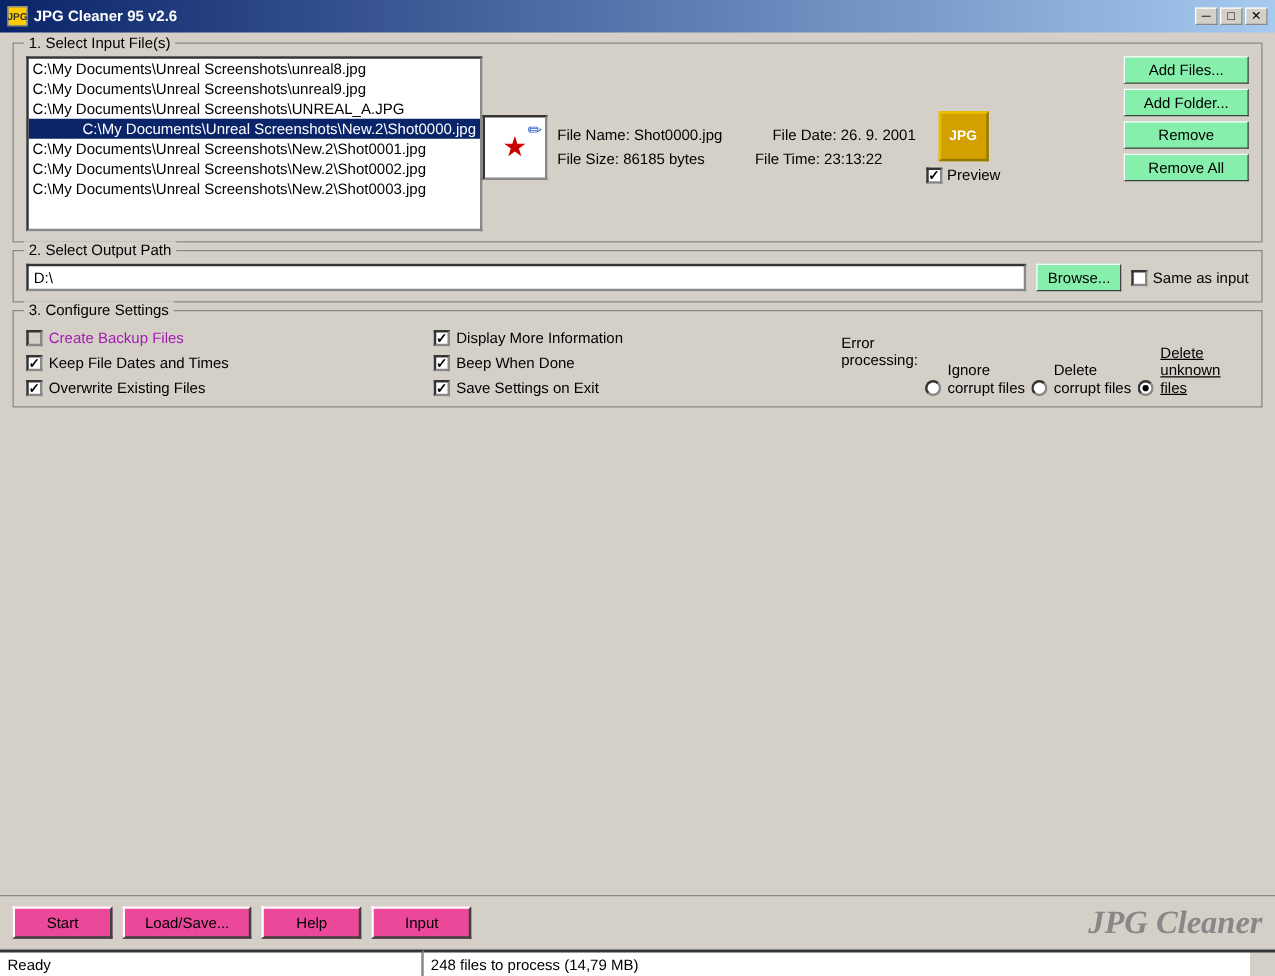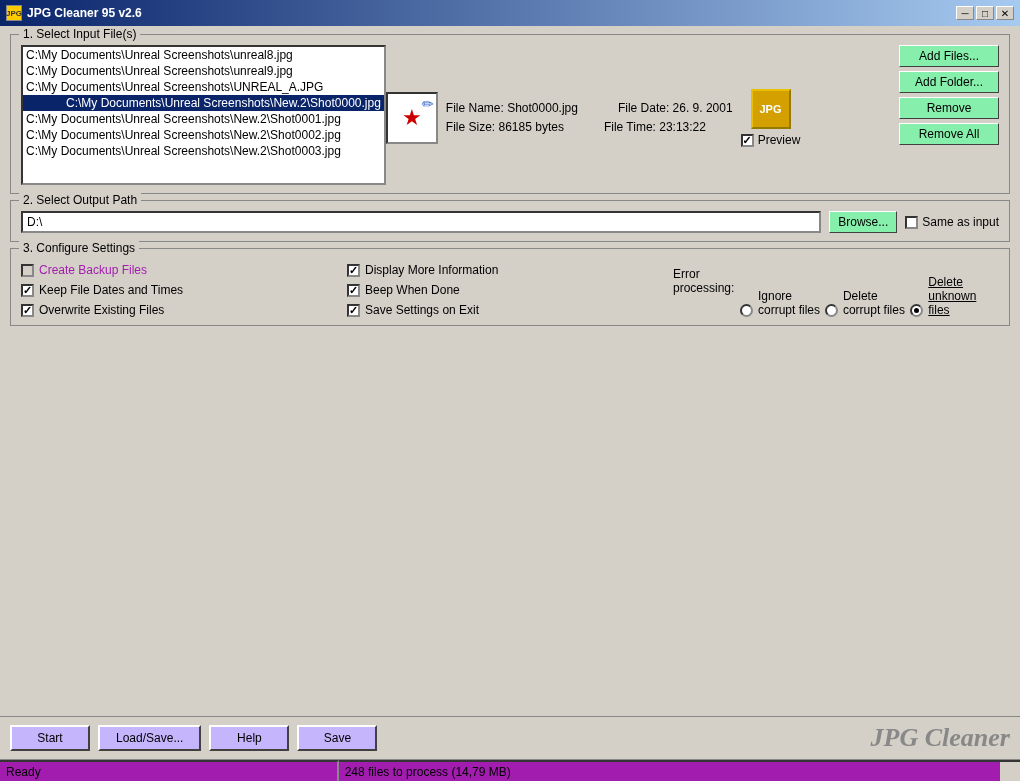--- a/index.html
+++ b/index.html
@@ -310,7 +310,7 @@
     }
     .bottom-btn {
       padding: 4px 16px;
-      background: #c4b5fd;
+      background: #ec4899;
       border: 2px solid;
       border-top-color: #ffffff;
       border-left-color: #ffffff;

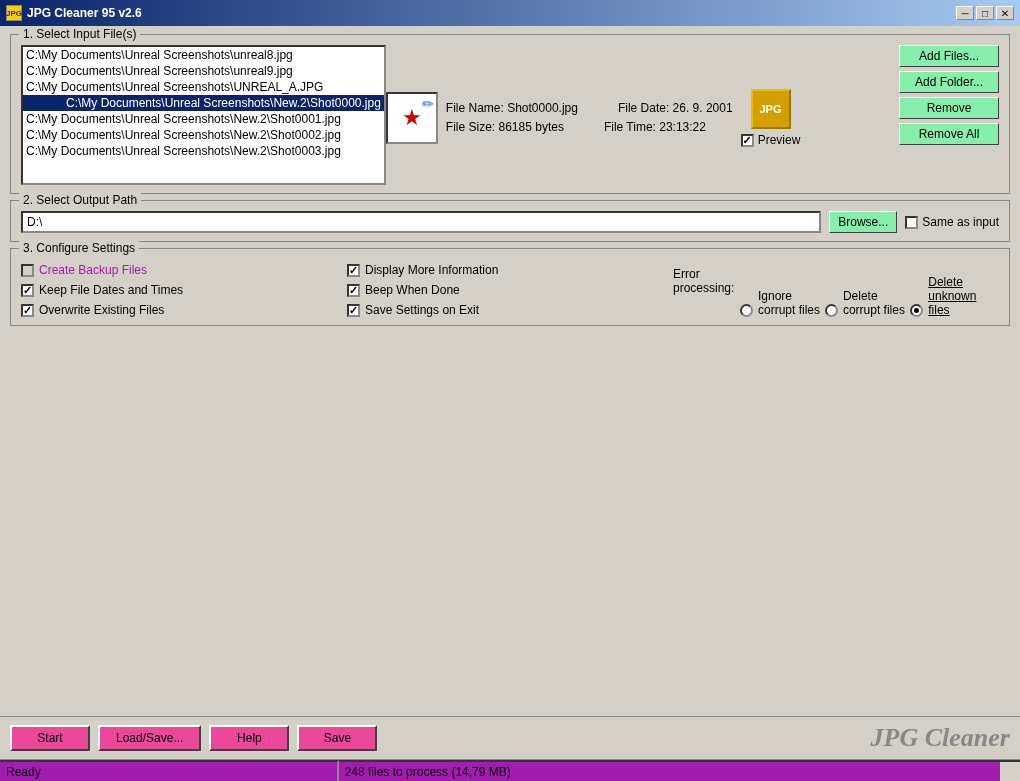--- a/index.html
+++ b/index.html
@@ -497,7 +497,7 @@
   <button class="bottom-btn">Start</button>
   <button class="bottom-btn">Load/Save...</button>
   <button class="bottom-btn">Help</button>
-  <button class="bottom-btn">Save</button>
+  <button class="bottom-btn">Input</button>
   <span class="logo-text">JPG Cleaner</span>
 </div>
 

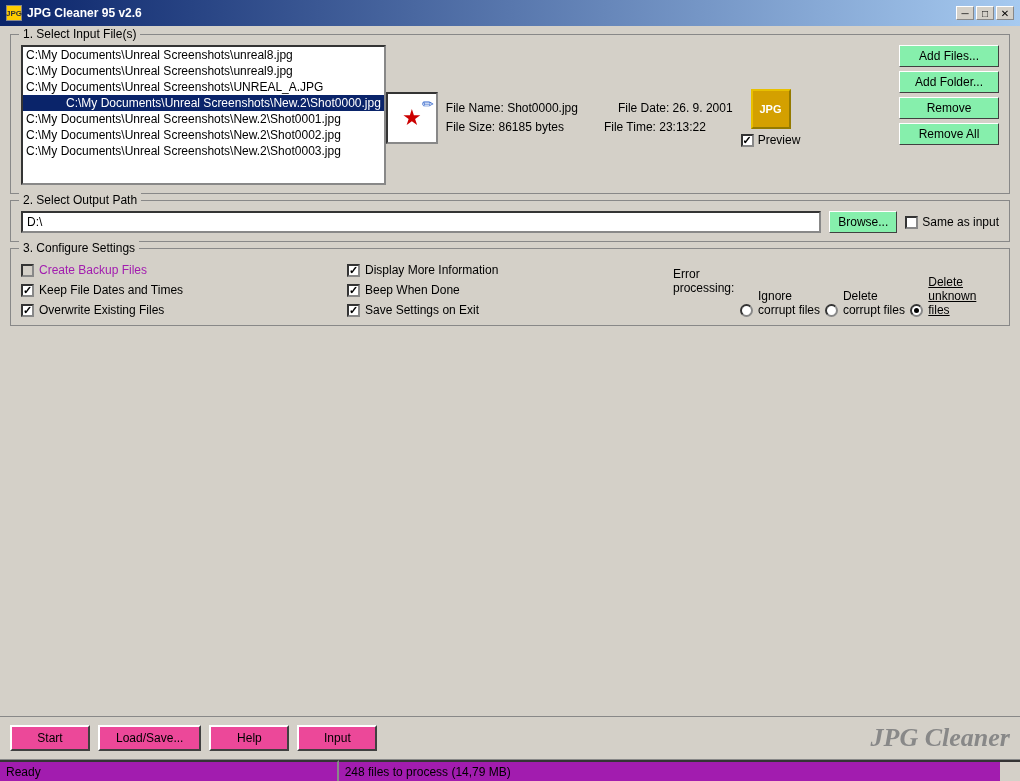--- a/index.html
+++ b/index.html
@@ -333,7 +333,7 @@
     
     .status-bar {
       display: flex;
-      background: #a21caf;
+      background: #ffffff;
       border-top: 1px solid #888;
       flex-shrink: 0;
       height: 22px;

